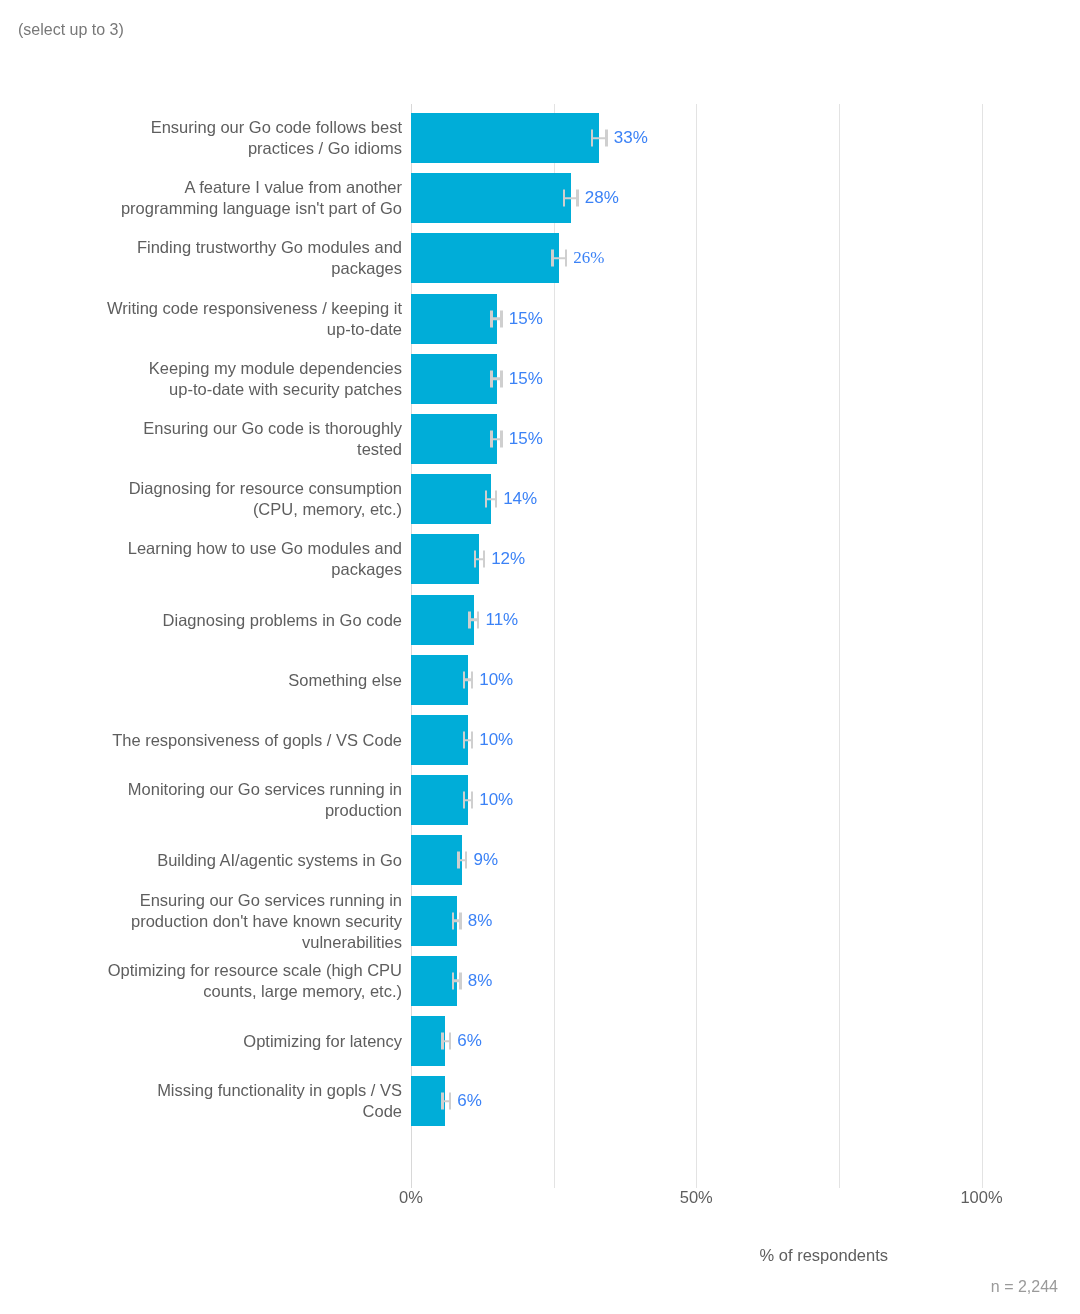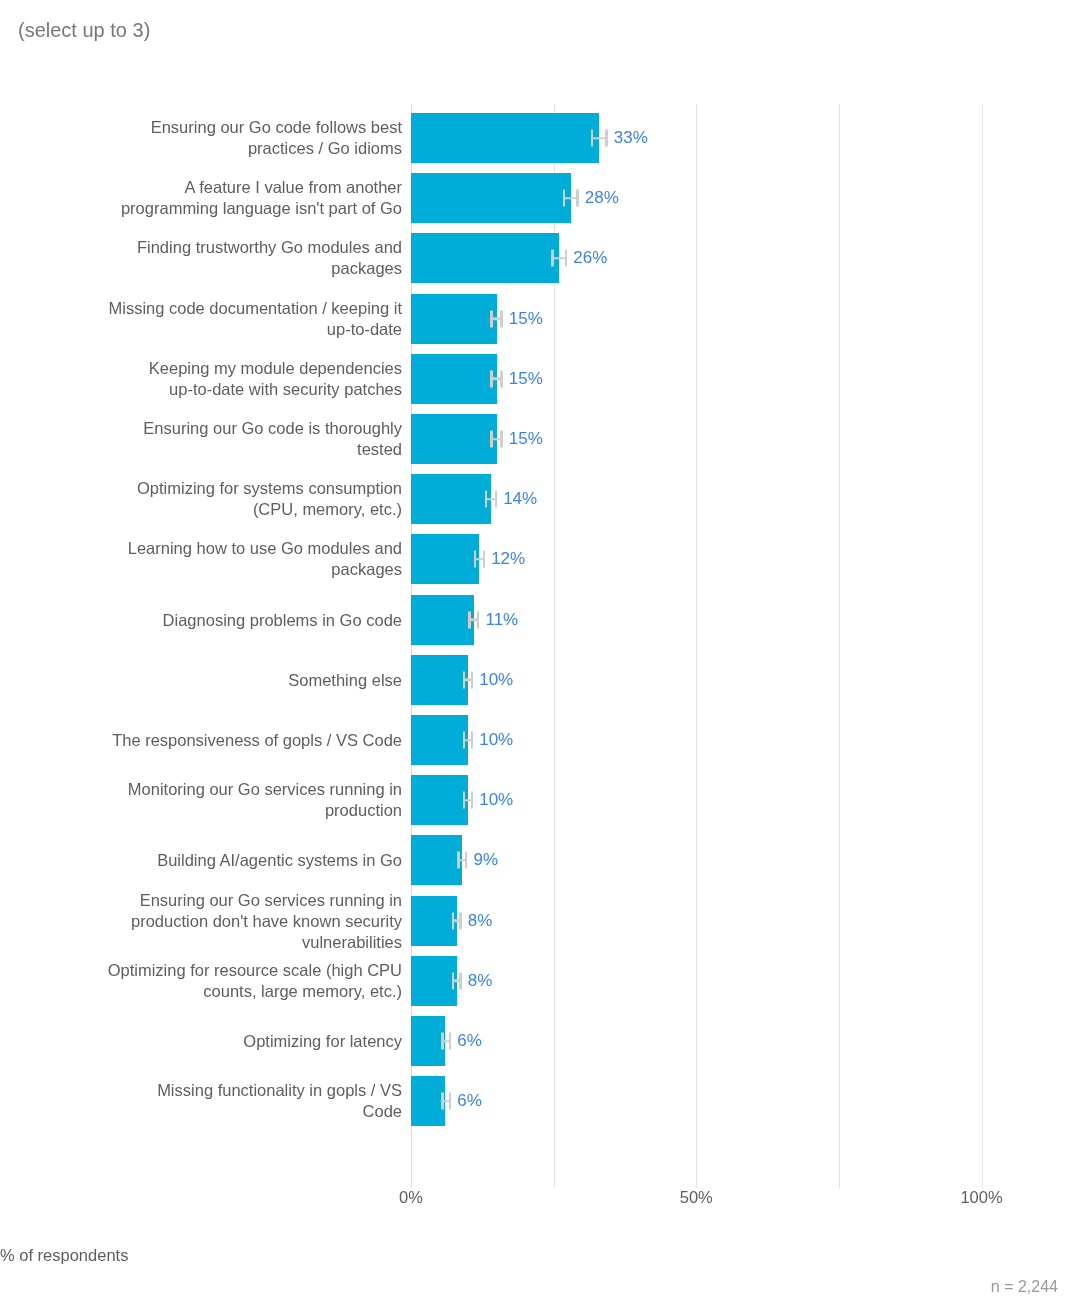--- a/index.html
+++ b/index.html
@@ -32,7 +32,7 @@
     margin: 0;
   }
   #chart-subtitle {
-    font-size: 20px;
+    font-size: 16px;
     font-weight: normal;
     color: #787878;
     line-height: 20px;

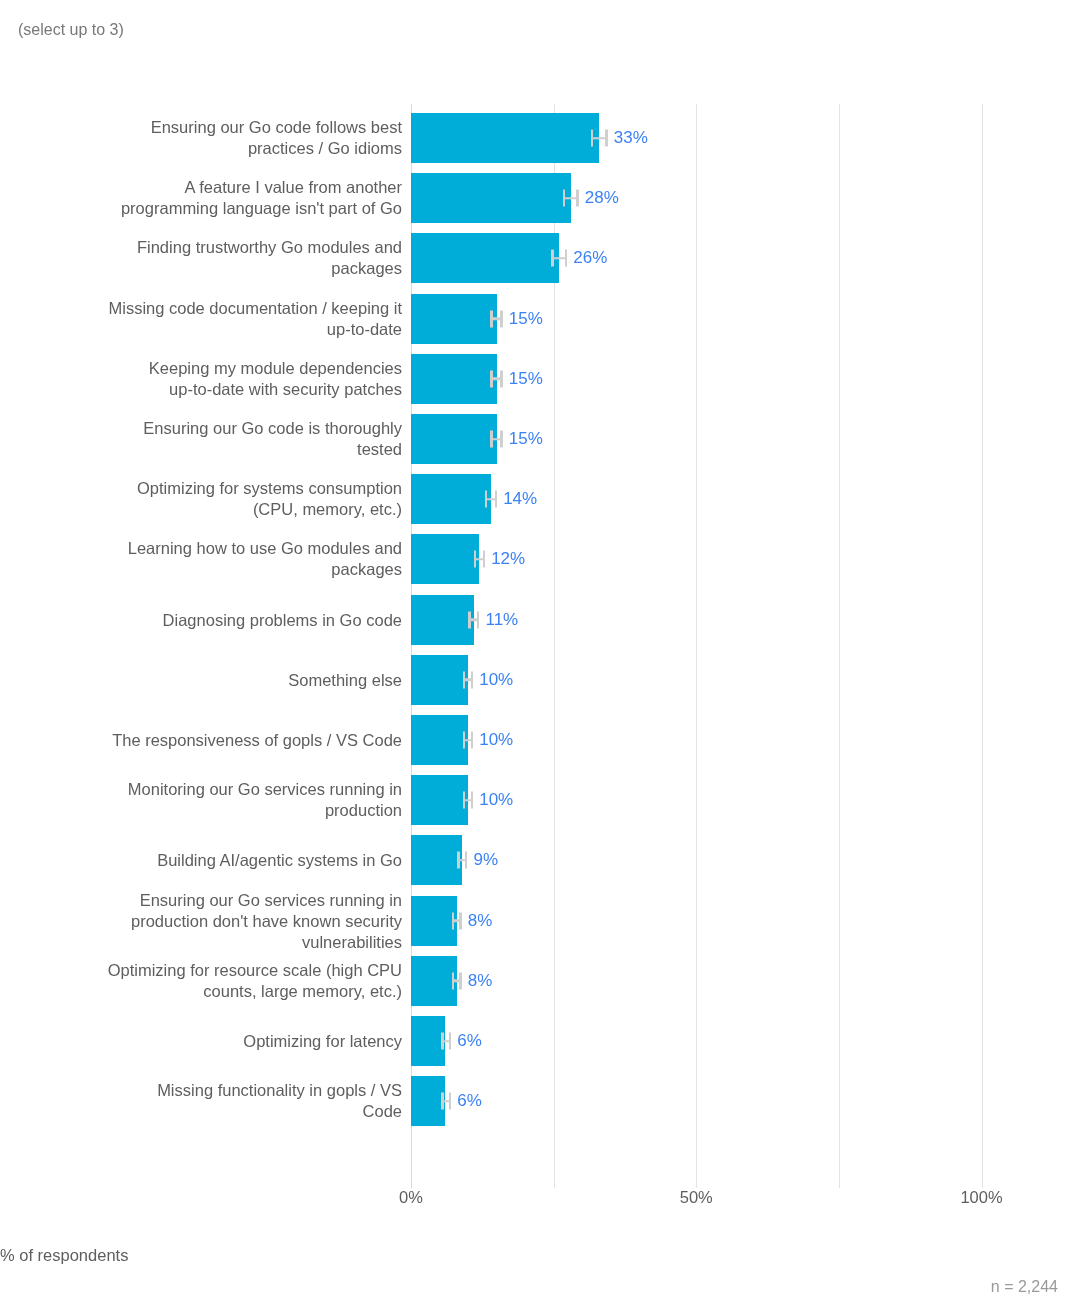--- a/index.html
+++ b/index.html
@@ -225,7 +225,7 @@
             <div class="err-cap left"></div>
             <div class="err-cap right"></div>
           </div>
-          <div class="value-label" style="left: 162.317px;">26%</div>
+          <div class="value-label" style="left: 162.317px; font-family: Liberation Serif, serif;">26%</div>
         </div>
       </div>
       <div class="row" style="top: 185.6px;">

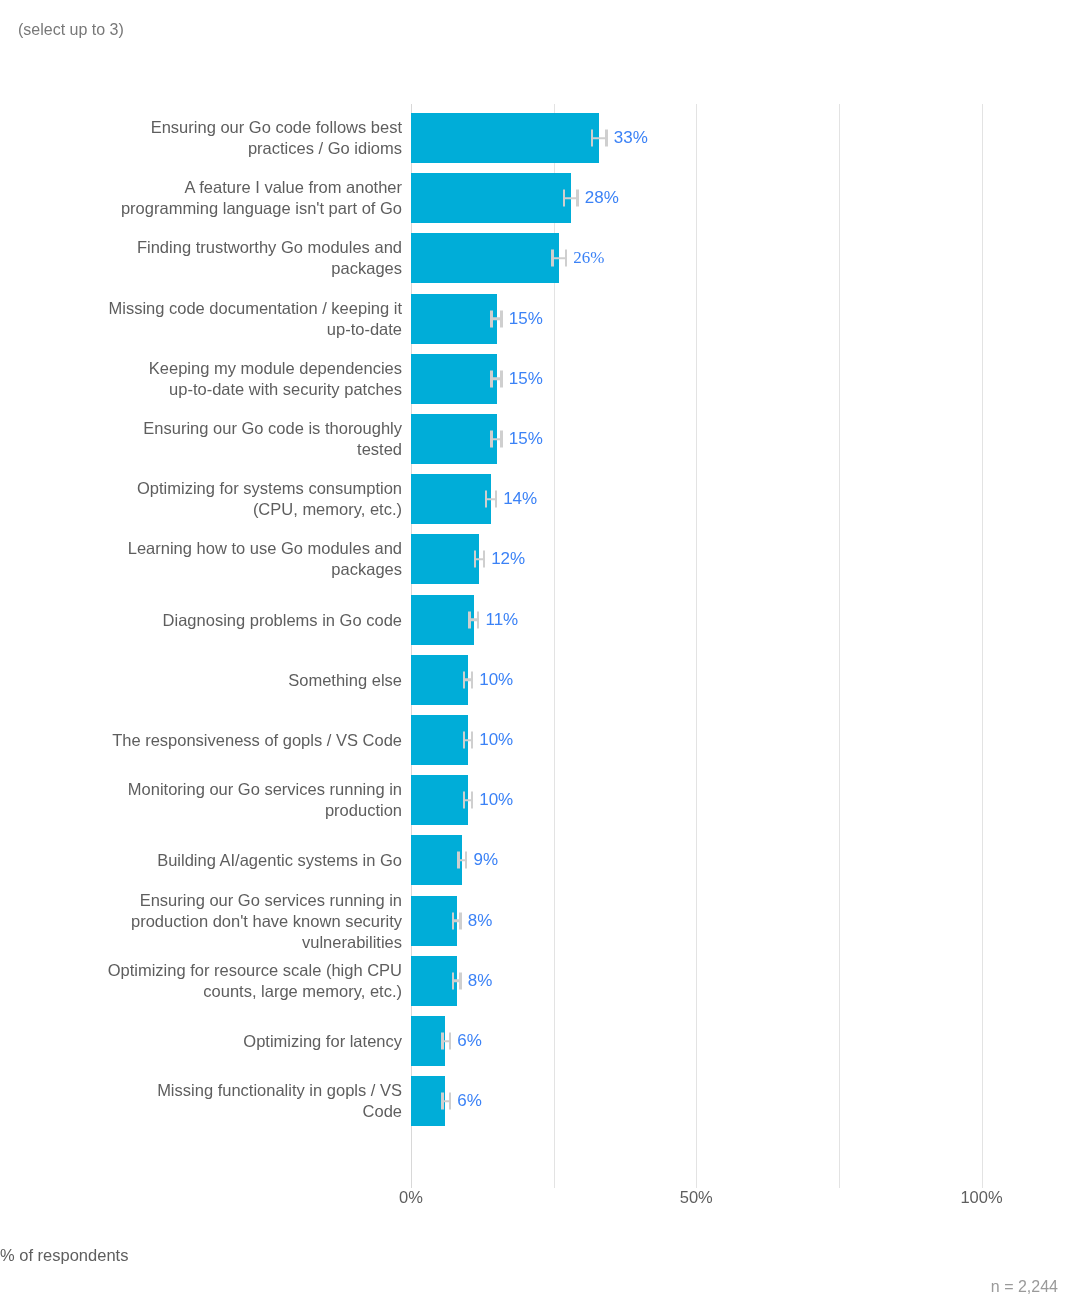--- a/index.html
+++ b/index.html
@@ -229,7 +229,7 @@
         </div>
       </div>
       <div class="row" style="top: 185.6px;">
-        <div class="row-label">Missing code documentation / keeping it
+        <div class="row-label">Writing code responsiveness / keeping it
 up-to-date</div>
         <div class="bar-wrap">
           <div class="bar" style="width: 85.575px; background: rgb(0, 173, 216);"></div>

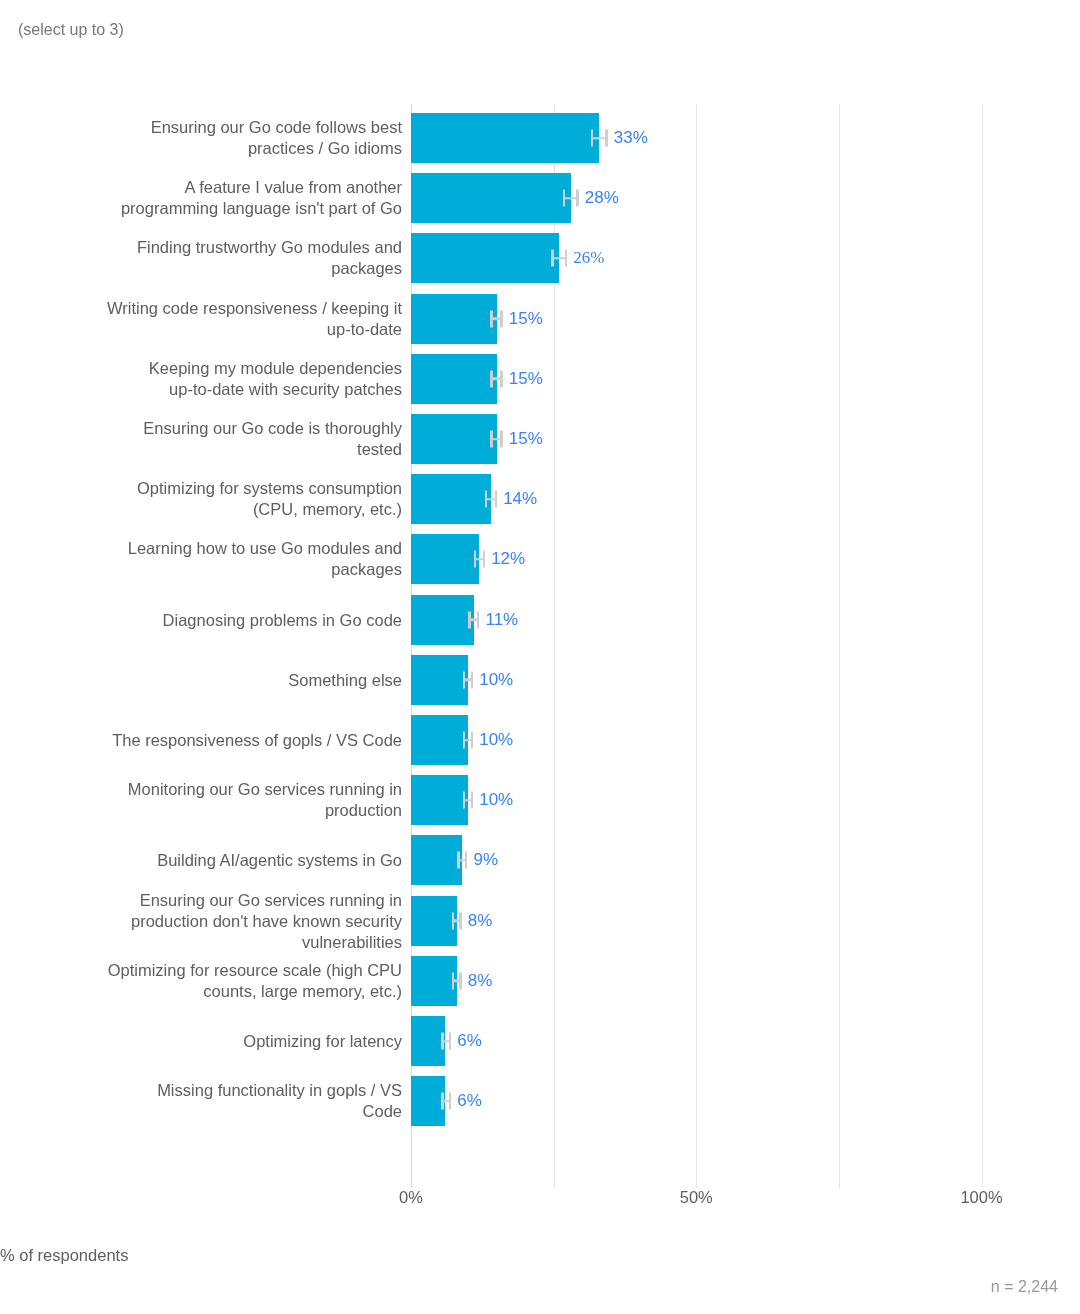--- a/index.html
+++ b/index.html
@@ -268,7 +268,7 @@
         </div>
       </div>
       <div class="row" style="top: 366.2px;">
-        <div class="row-label">Optimizing for systems consumption
+        <div class="row-label">Diagnosing for resource consumption
 (CPU, memory, etc.)</div>
         <div class="bar-wrap">
           <div class="bar" style="width: 79.87px; background: rgb(0, 173, 216);"></div>

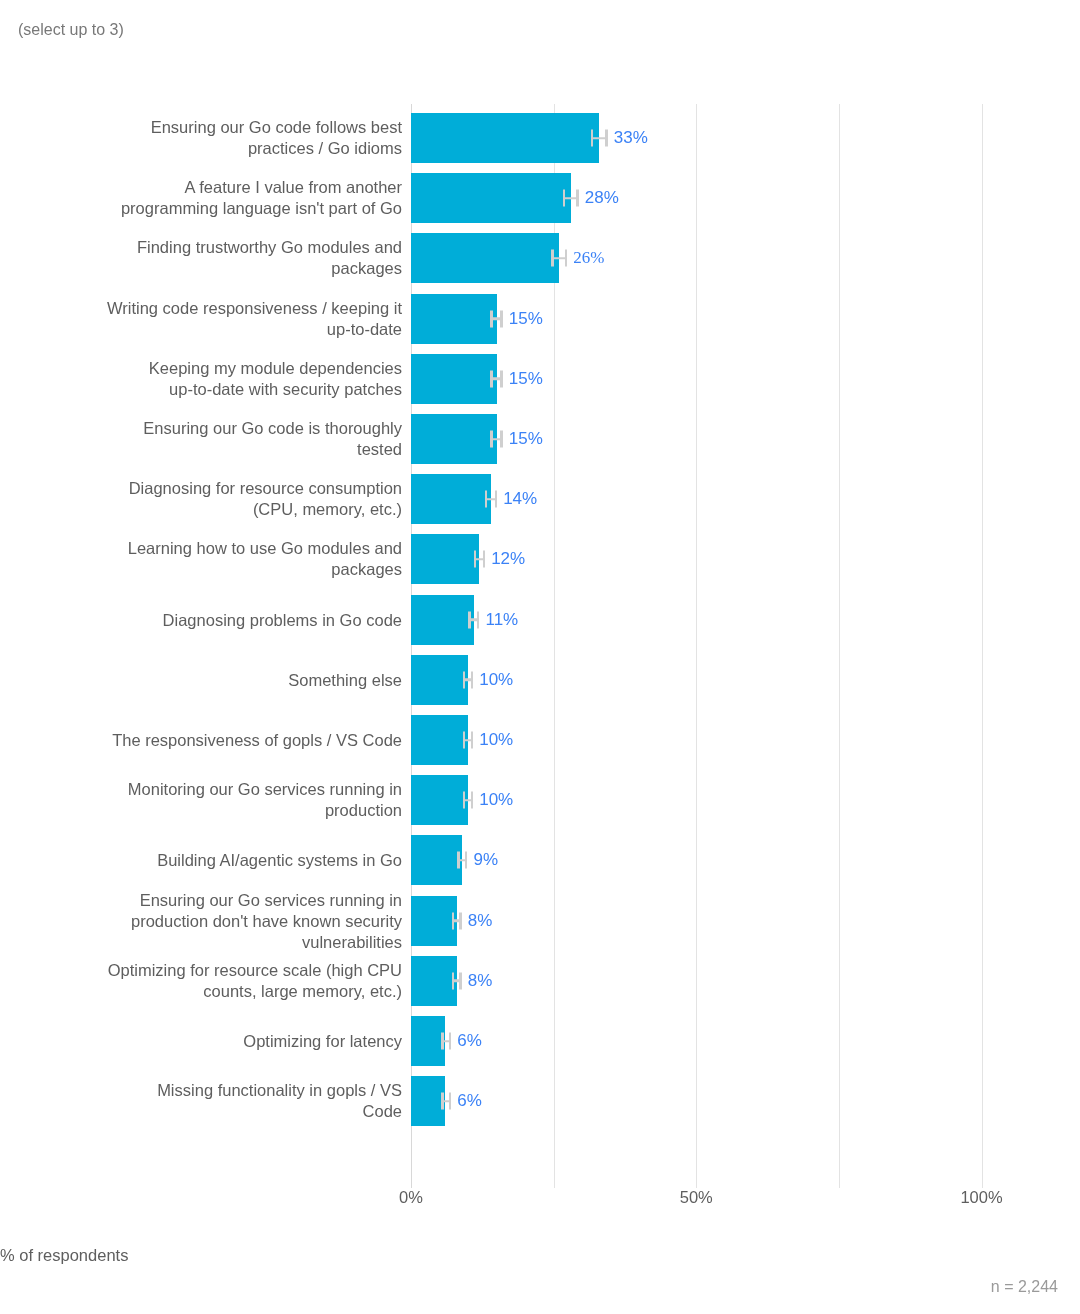--- a/index.html
+++ b/index.html
@@ -159,9 +159,9 @@
   #x-axis-title {
     position: absolute;
     top: 1246px;
-    left: 0;
+    left: 16px;
     width: 872px;
-    text-align: left;
+    text-align: right;
     font-size: 16.5px;
     color: #5e5e5e;
   }

